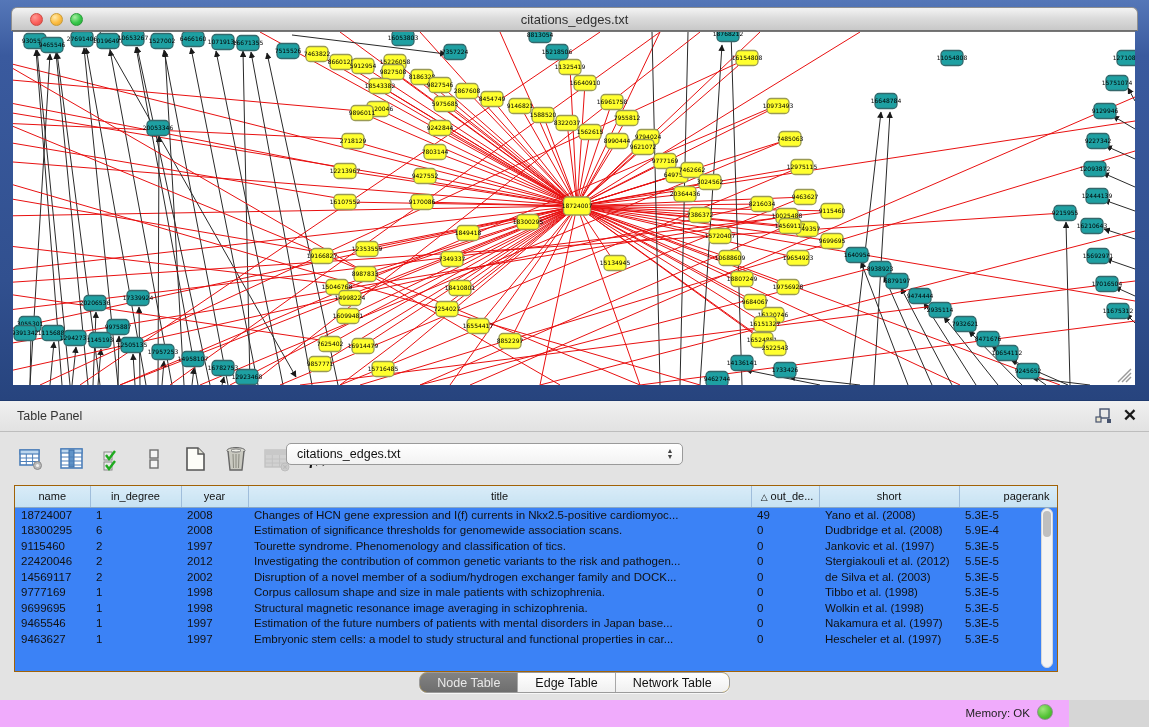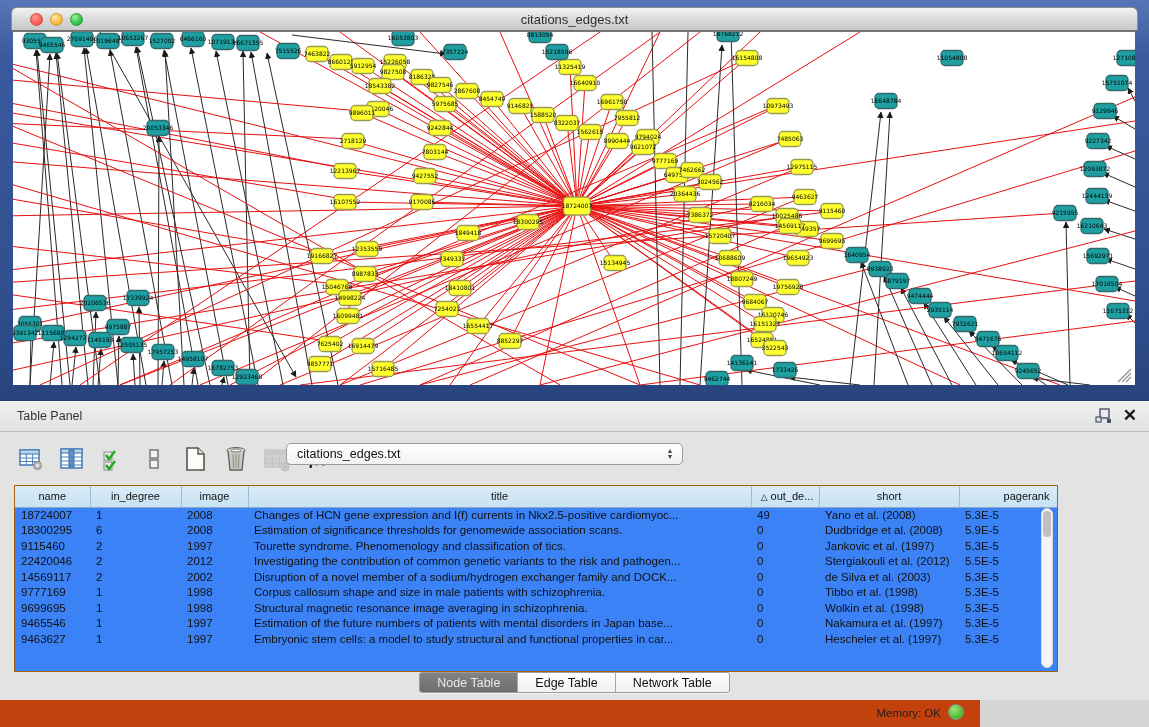--- a/index.html
+++ b/index.html
@@ -939,7 +939,7 @@
             <tr id="thead-row">
               <th>name</th>
               <th>in_degree</th>
-              <th>image</th>
+              <th>year</th>
               <th>title</th>
               <th class="sortcol"><span class="sort-glyph">△</span>out_de...</th>
               <th>short</th>

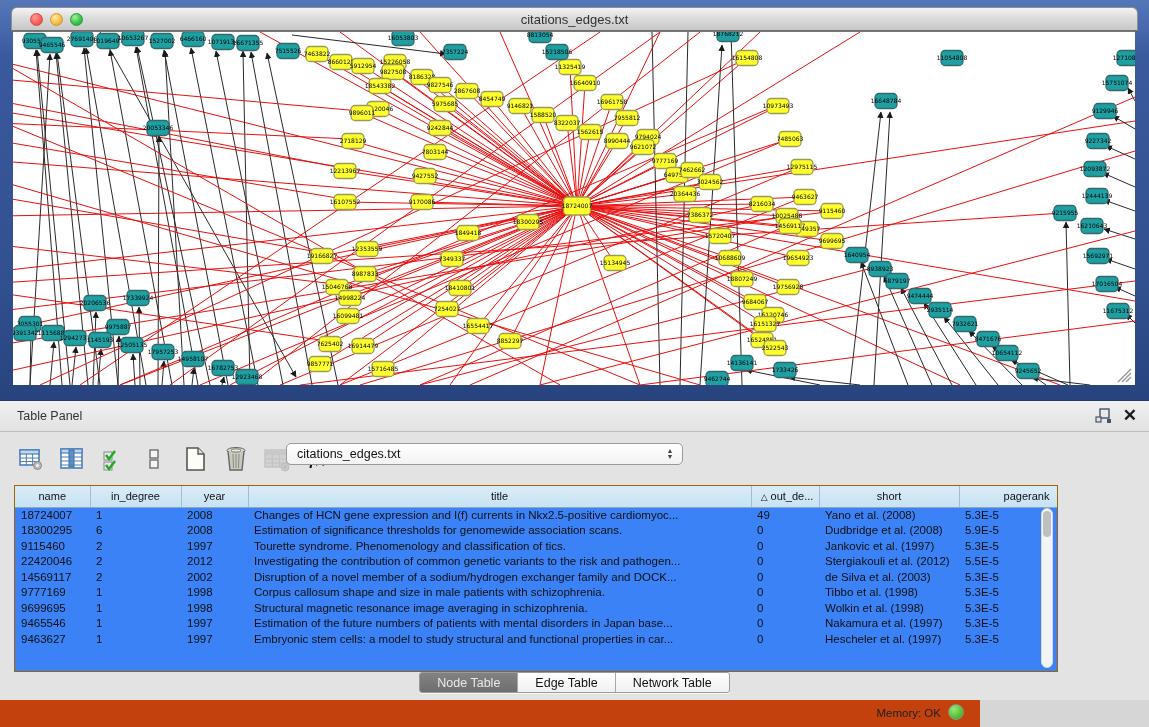--- a/index.html
+++ b/index.html
@@ -963,7 +963,7 @@
               <td>Estimation of significance thresholds for genomewide association scans.</td>
               <td>0</td>
               <td>Dudbridge et al. (2008)</td>
-              <td>5.9E-5</td>
+              <td>5.9E-4</td>
             </tr>
             <tr>
               <td>9115460</td>

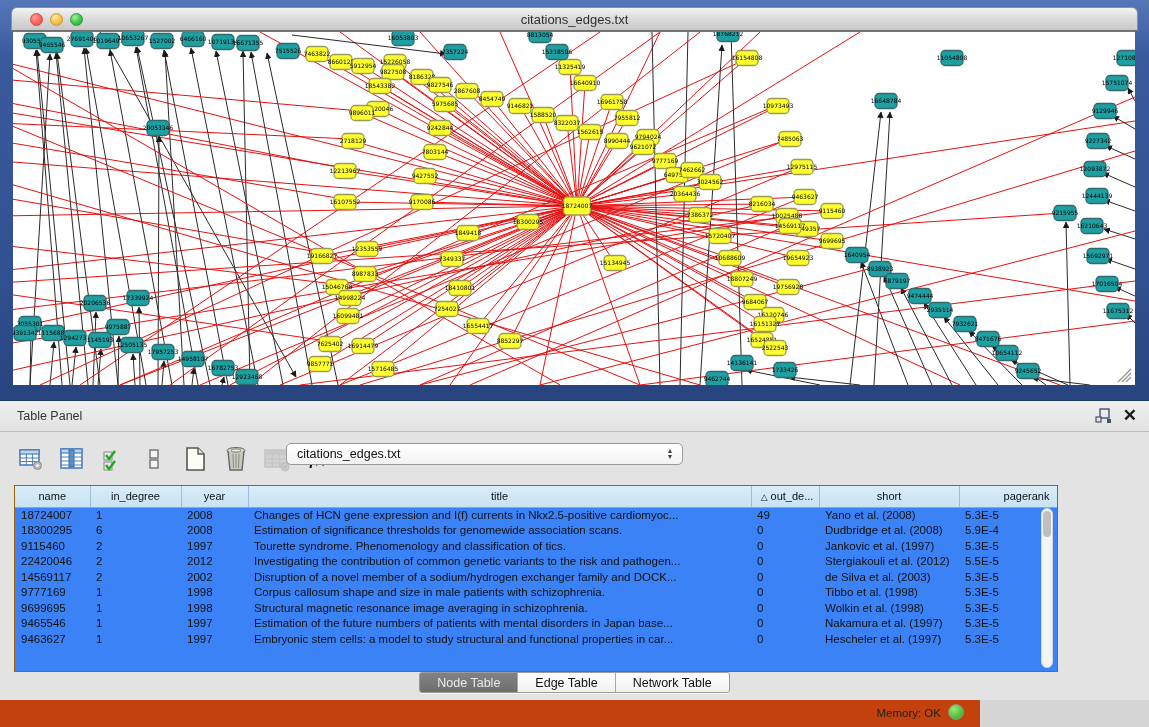--- a/index.html
+++ b/index.html
@@ -70,7 +70,7 @@
   .vthumb { position:absolute; left:1px; top:2px; width:8px; height:26px; background:#bfbfbf; border-radius:5px; }
 
   .tabs-row { position:absolute; left:0; right:0; top:240px; display:flex; justify-content:center; }
-  .seg-control { display:flex; border:1px solid #9b9b9b; border-radius:3px; overflow:hidden;
+  .seg-control { display:flex; border:1px solid #9b9b9b; border-radius:8px; overflow:hidden;
     background:#eab308; height:21px; box-shadow:0 1px 0 rgba(255,255,255,.7); }
   .seg { padding:0 17px; font-size:12.5px; line-height:20px; color:#111;
     background:linear-gradient(180deg,#ffffff,#f0f0f0); border-right:1px solid #a8a8a8; }

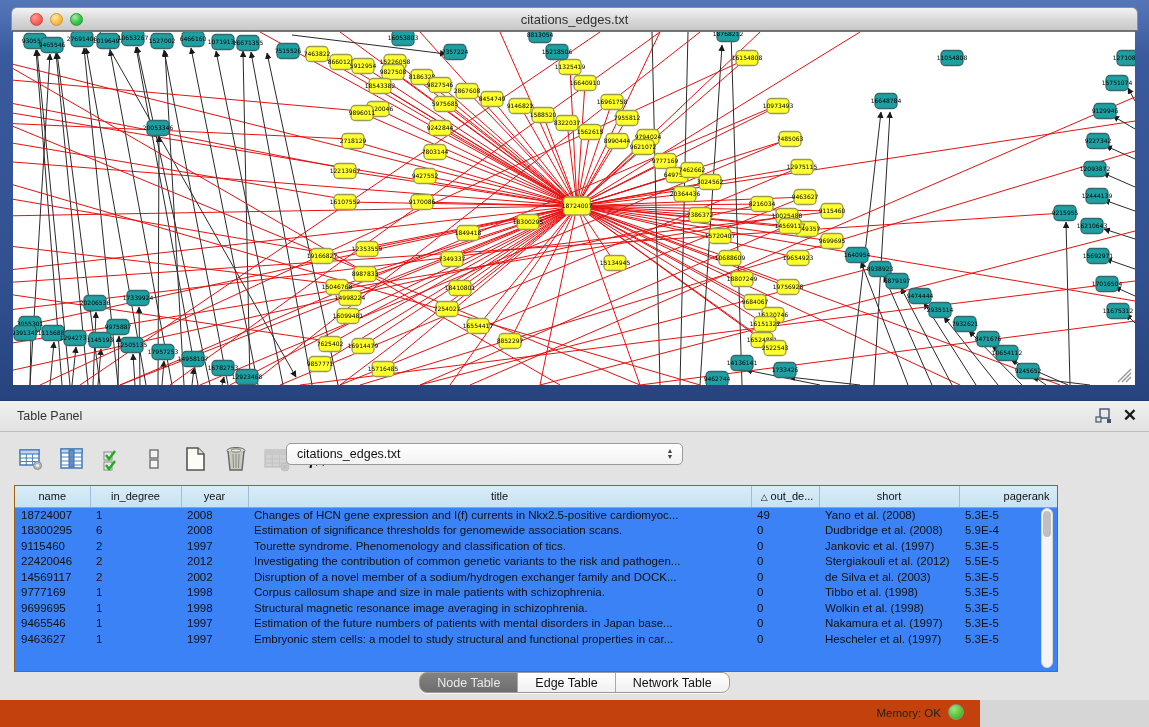--- a/index.html
+++ b/index.html
@@ -78,7 +78,7 @@
   .seg.selected { background:linear-gradient(180deg,#828282,#6e6e6e); color:#e9e9e9; }
 
   
-  .status-bar { position:absolute; left:0; top:700px; width:980px; height:27px; background:#c2410c; }
+  .status-bar { position:absolute; left:0; top:700px; width:1069px; height:27px; background:#f0abfc; }
   .memory { position:absolute; right:39px; top:7px; font-size:11.5px; color:#222; }
   .mem-dot { position:absolute; right:16px; top:4px; width:16px; height:16px; border-radius:50%;
     background:radial-gradient(circle at 35% 30%, #9fe57d, #52c234 60%, #3da326); border:1px solid #8f8f8f; }

